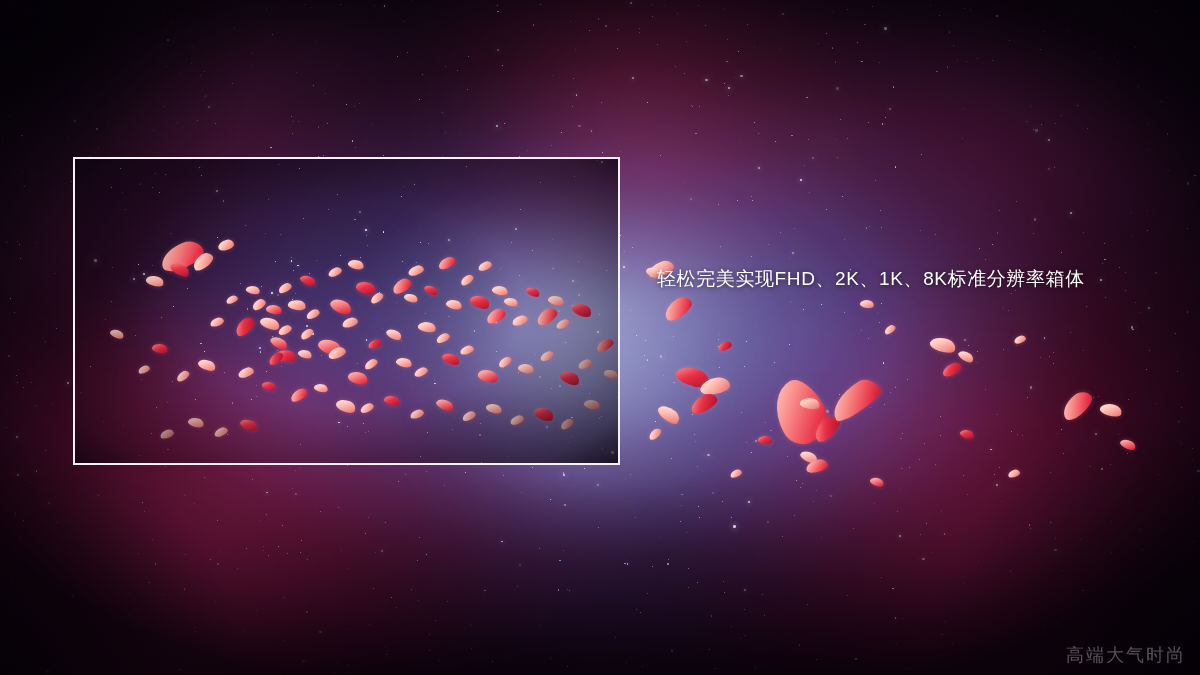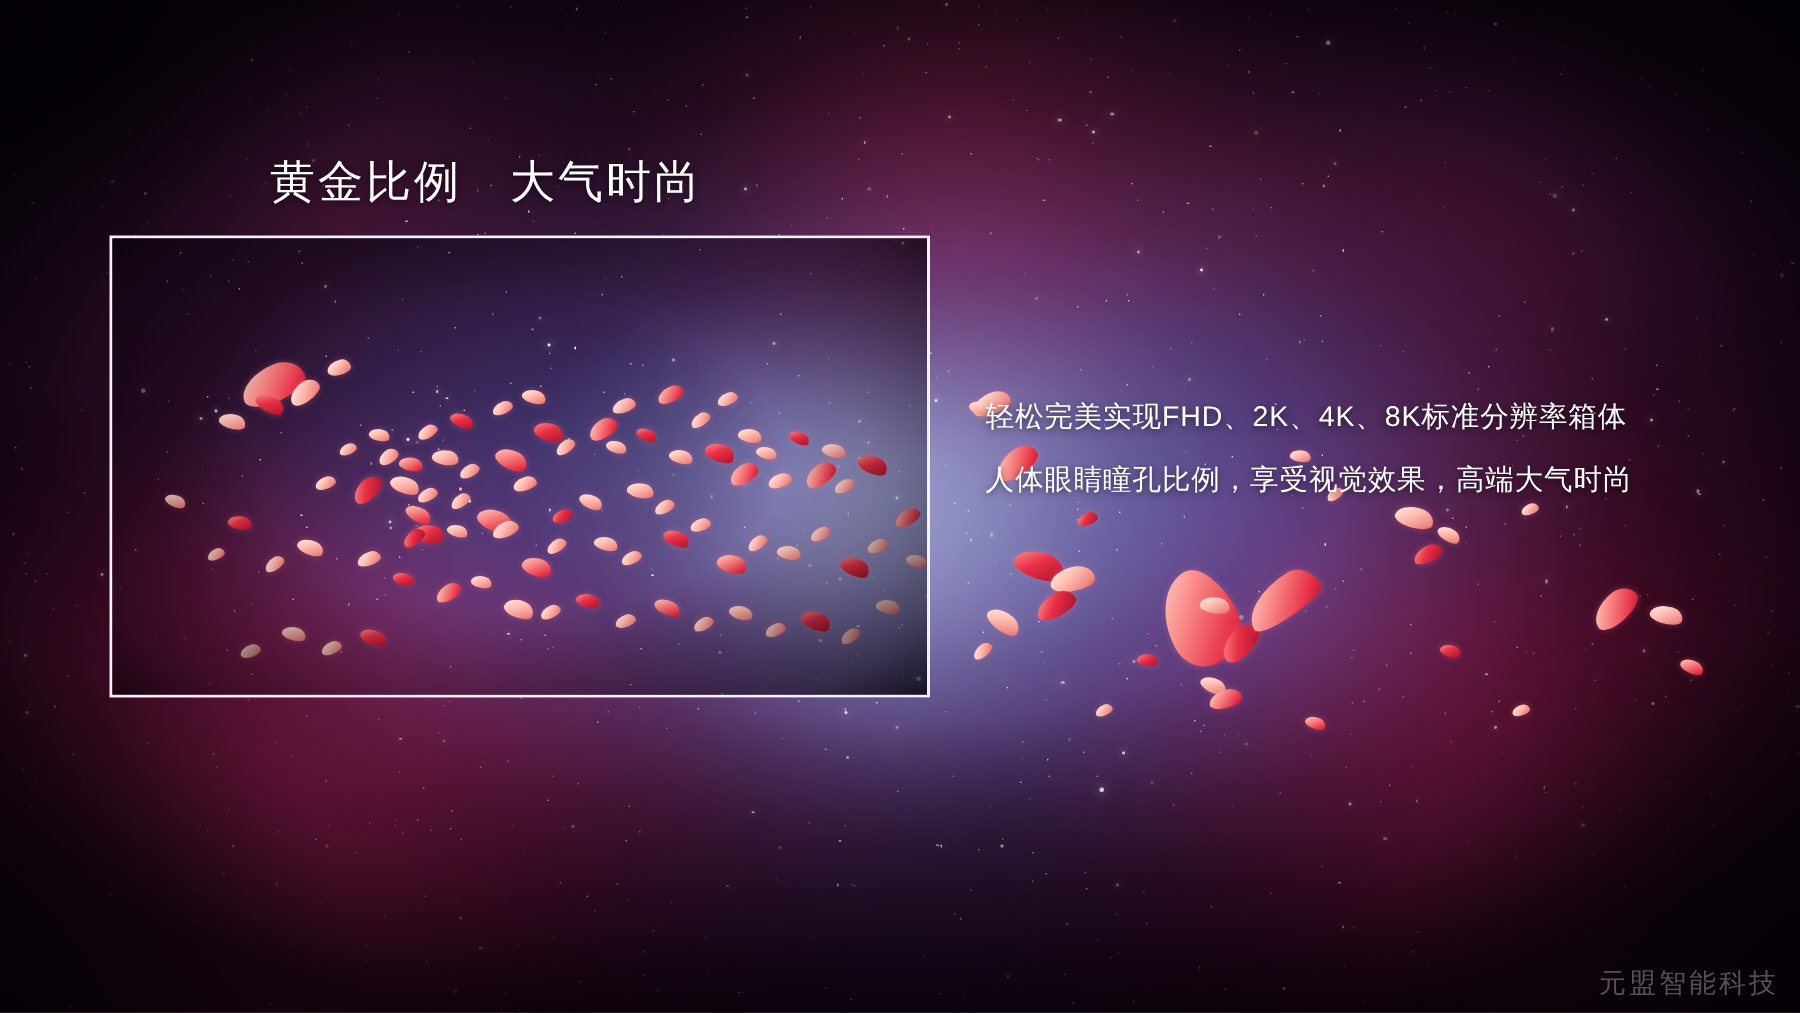--- a/index.html
+++ b/index.html
@@ -1375,7 +1375,6 @@
     <div class="innerdark"></div>
   </div>
 
-  <div class="slide-title">黄金比例　大气时尚</div>
 
   <div class="body-copy">
     <div class="body-line">轻松完美实现FHD、2K、4K、8K标准分辨率箱体</div>

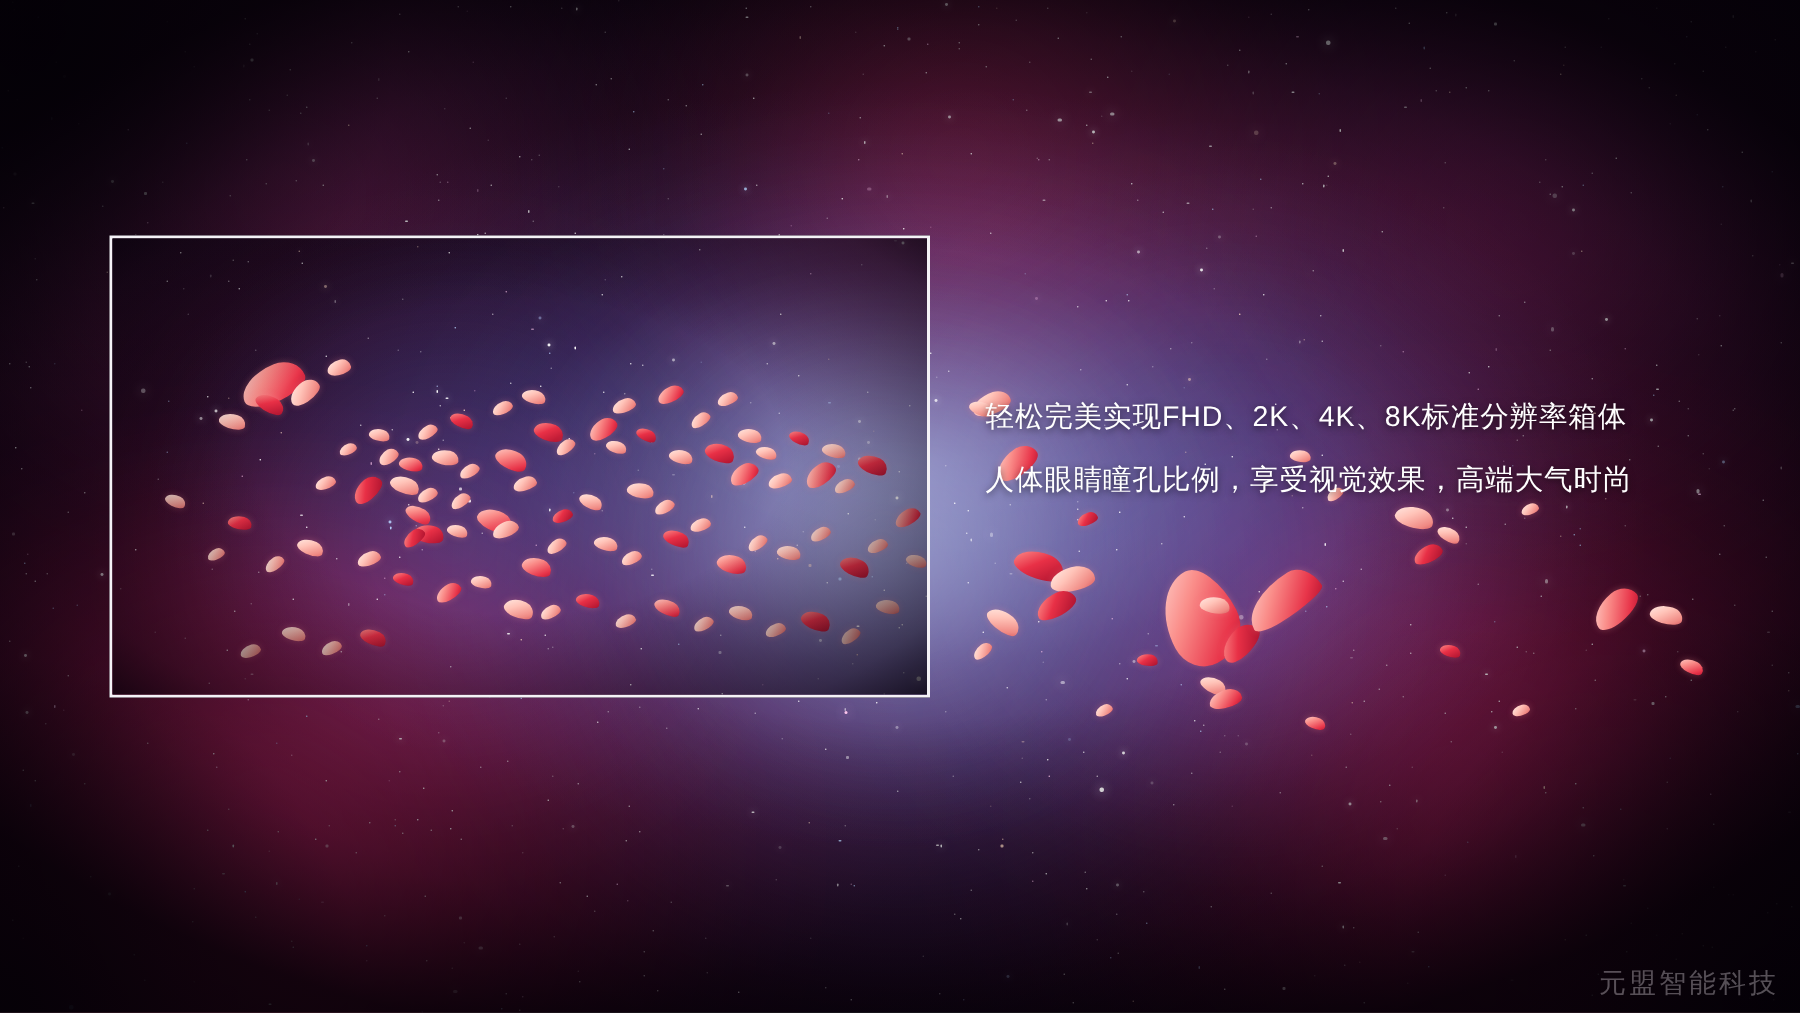--- a/index.html
+++ b/index.html
@@ -1377,7 +1377,7 @@
 
 
   <div class="body-copy">
-    <div class="body-line">轻松完美实现FHD、2K、4K、8K标准分辨率箱体</div>
+    <div class="body-line">轻松完美实现FHD、2K、1K、8K标准分辨率箱体</div>
     <div class="body-line">人体眼睛瞳孔比例，享受视觉效果，高端大气时尚</div>
   </div>
 

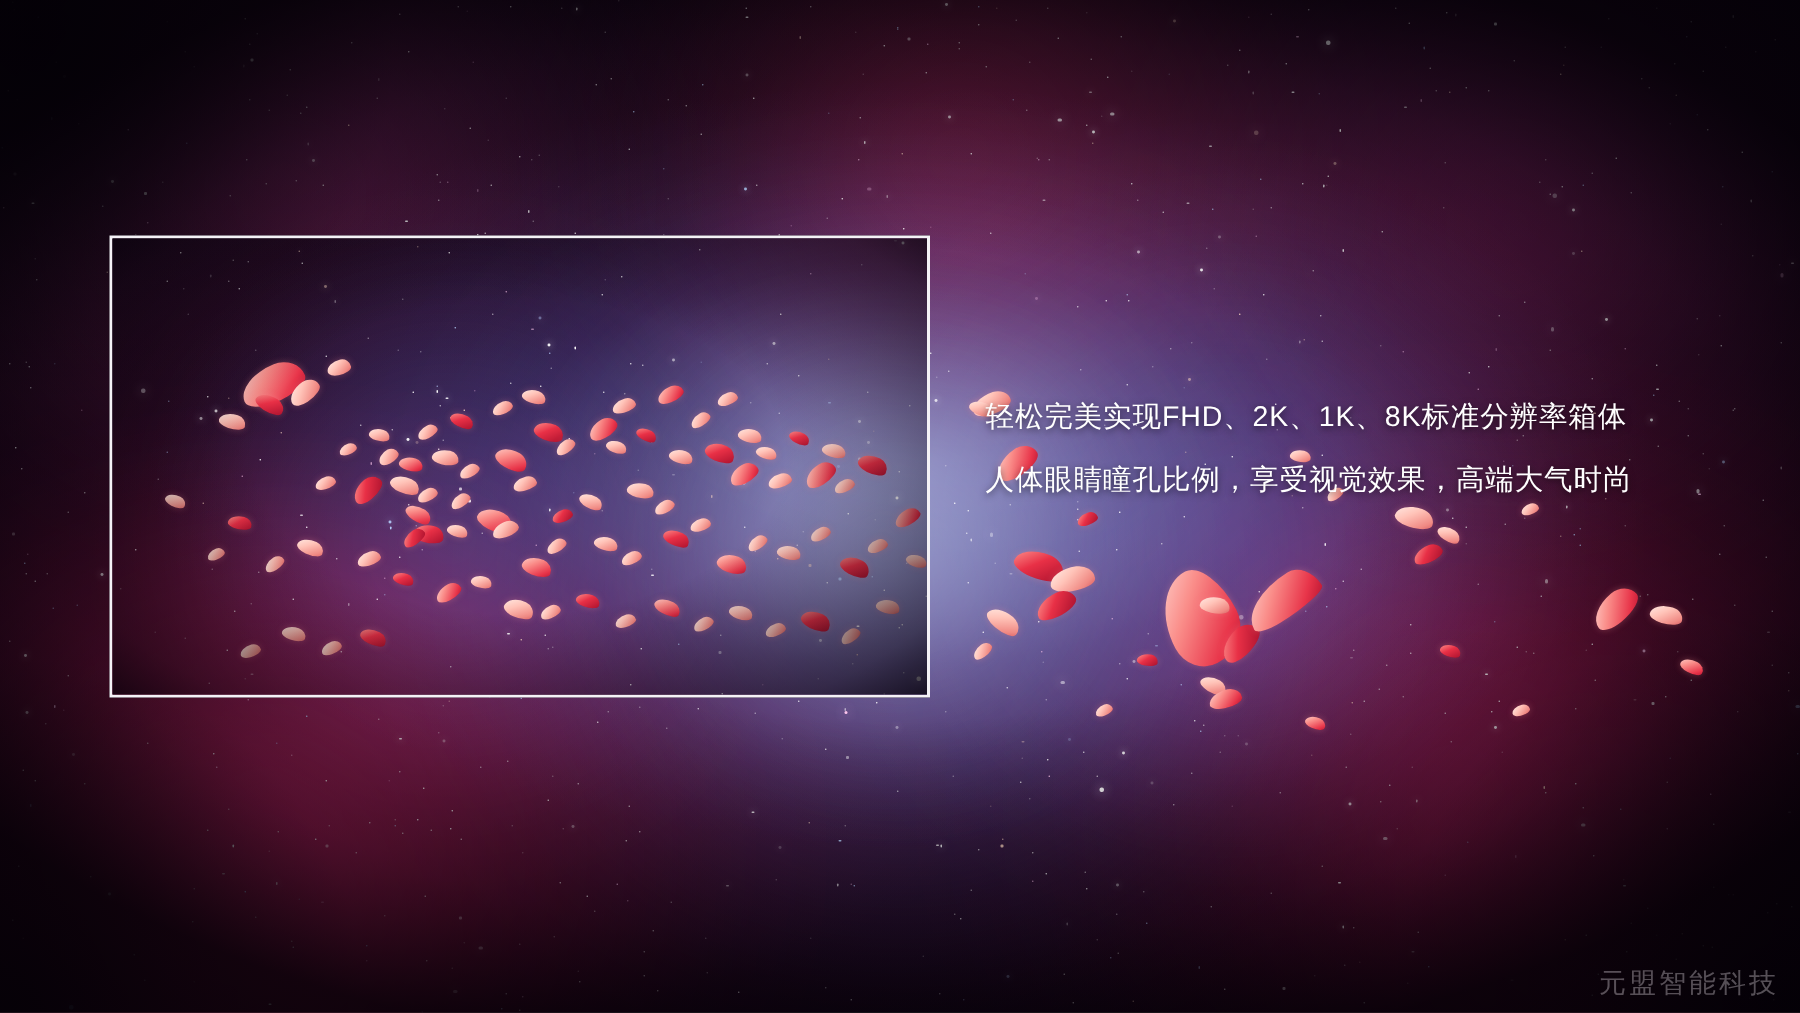--- a/index.html
+++ b/index.html
@@ -1378,7 +1378,6 @@
 
   <div class="body-copy">
     <div class="body-line">轻松完美实现FHD、2K、1K、8K标准分辨率箱体</div>
-    <div class="body-line">人体眼睛瞳孔比例，享受视觉效果，高端大气时尚</div>
   </div>
 
   <div class="watermark">元盟智能科技</div>

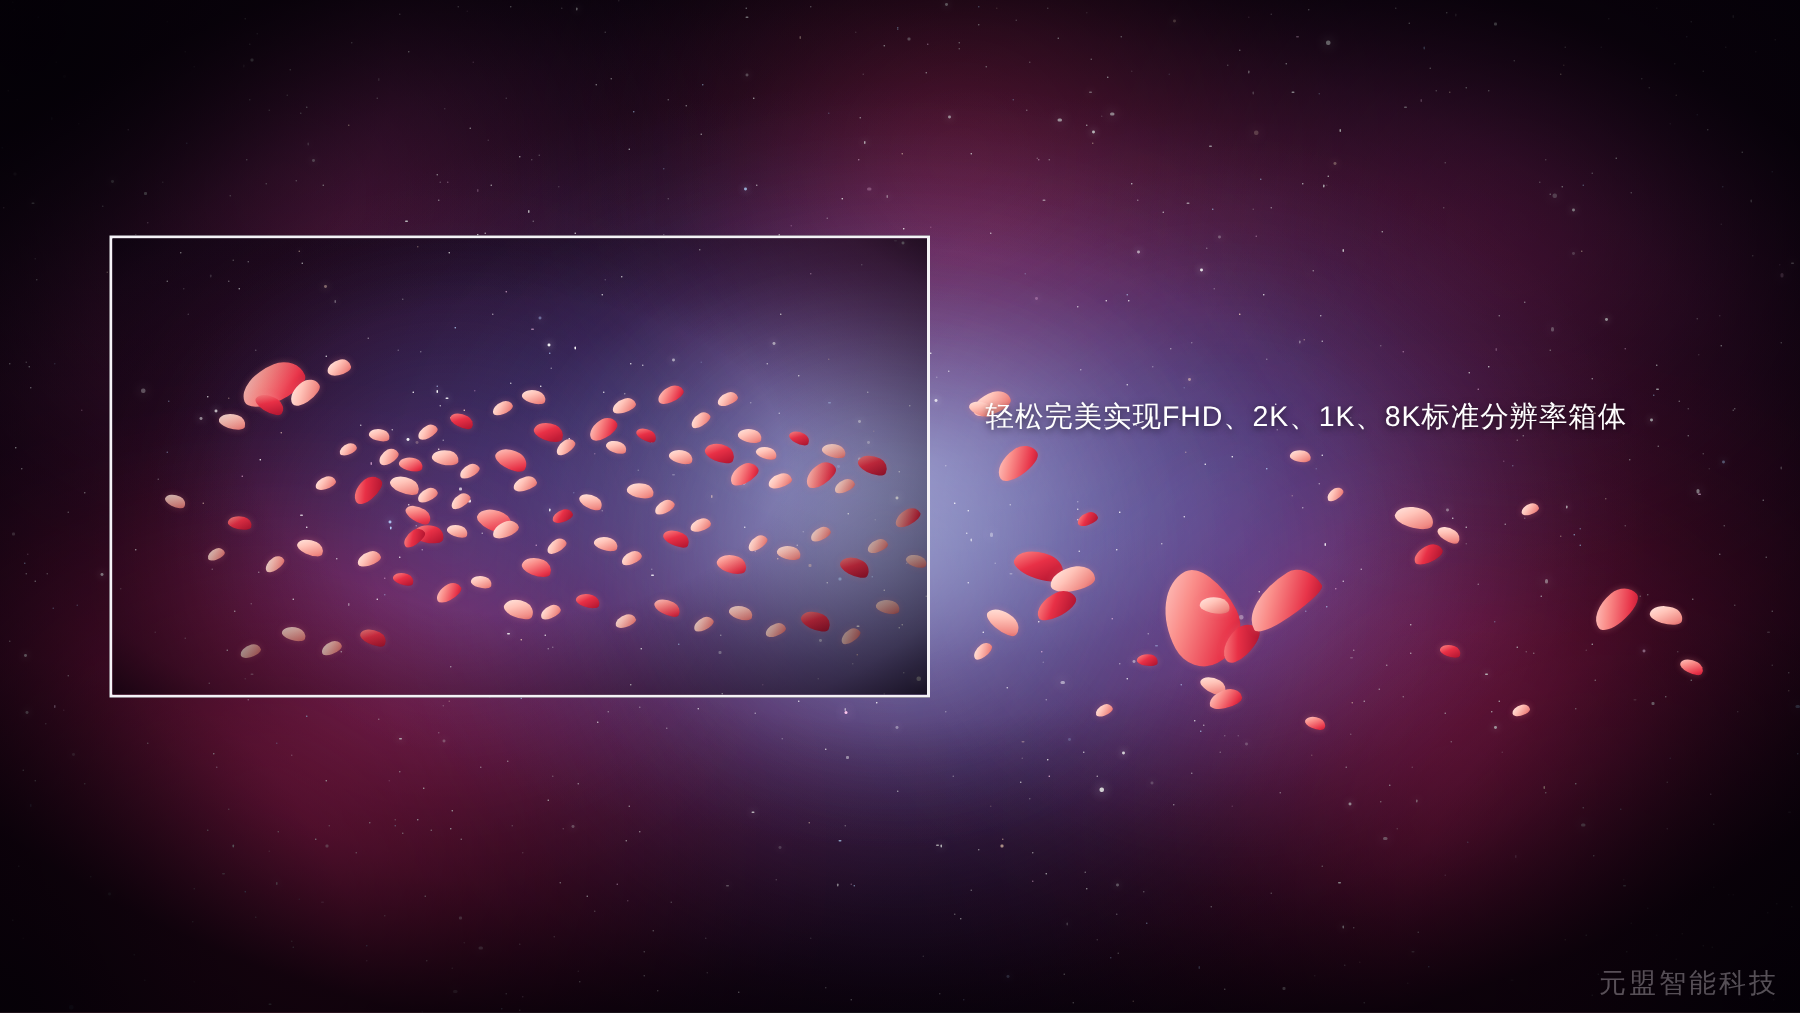--- a/index.html
+++ b/index.html
@@ -1380,7 +1380,7 @@
     <div class="body-line">轻松完美实现FHD、2K、1K、8K标准分辨率箱体</div>
   </div>
 
-  <div class="watermark">元盟智能科技</div>
+  <div class="watermark">高端大气时尚</div>
 </div>
 
 </body></html>

